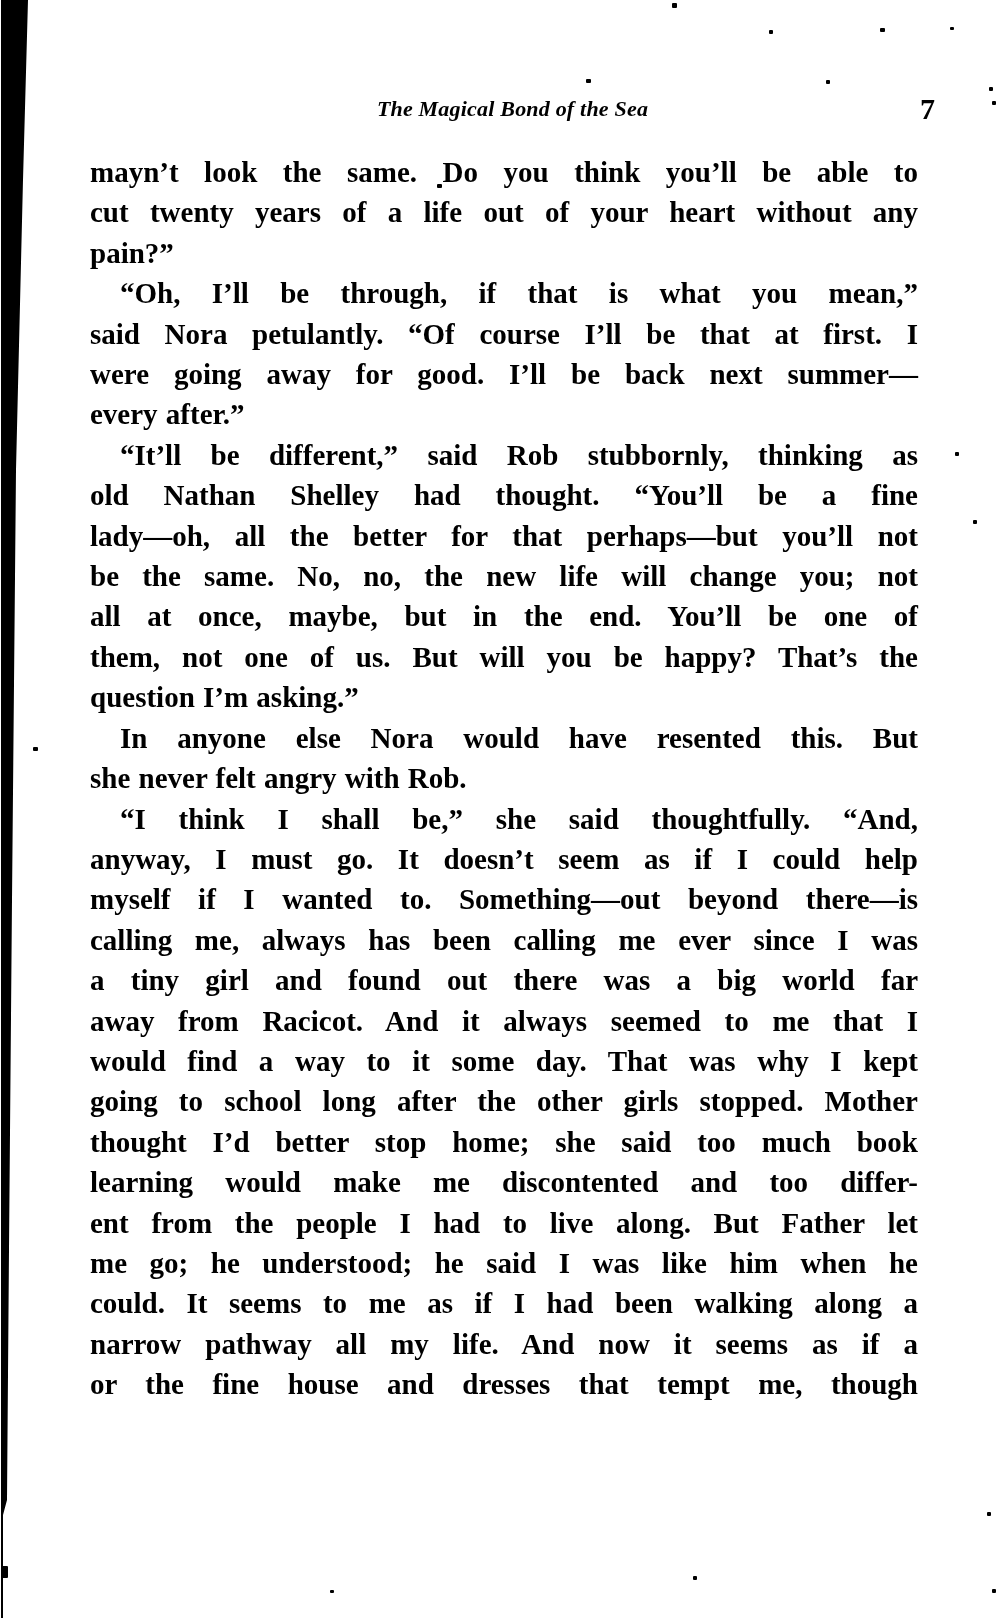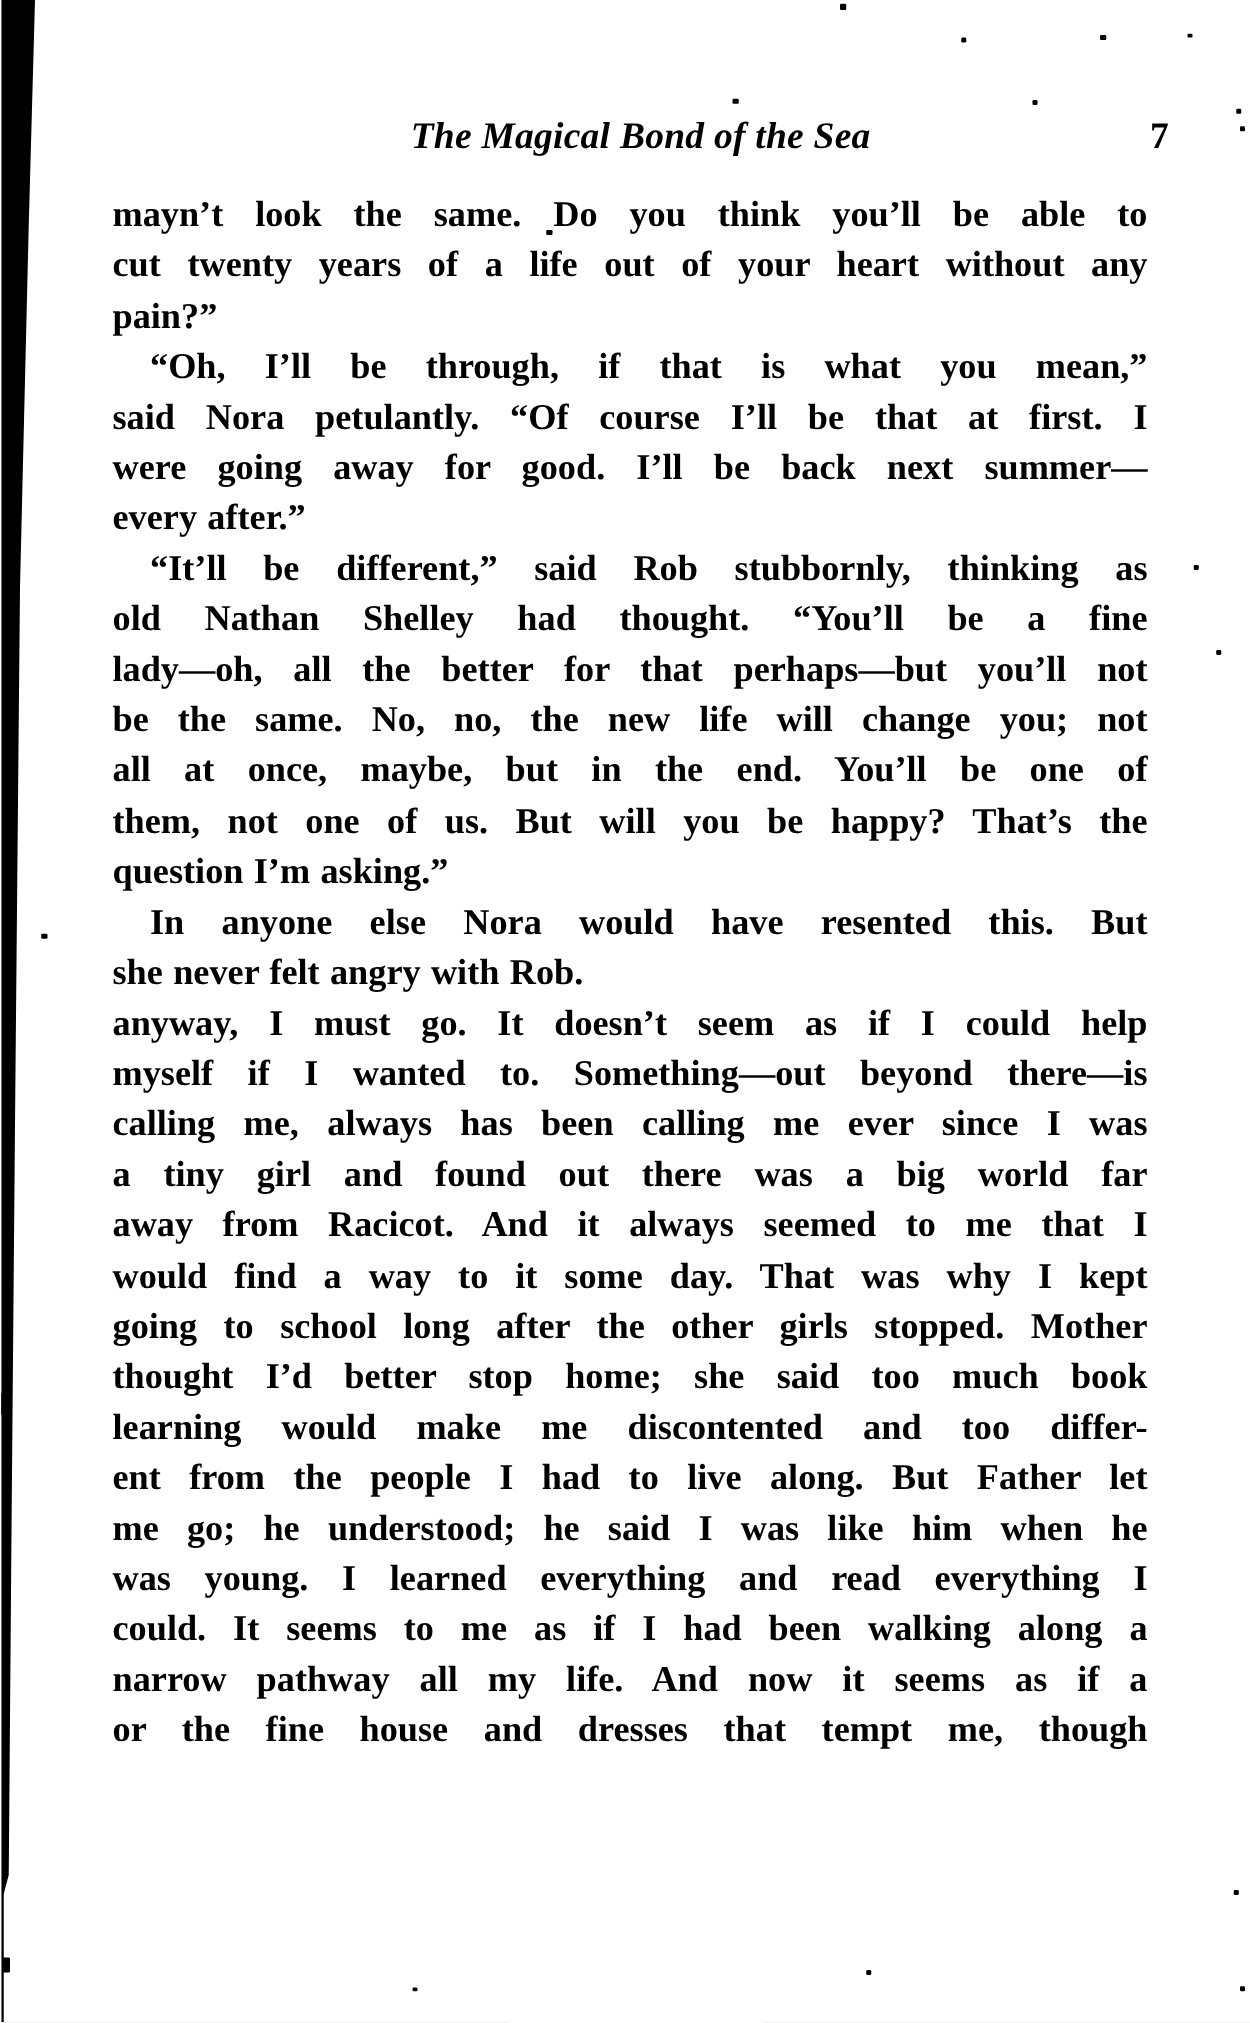--- a/index.html
+++ b/index.html
@@ -44,7 +44,7 @@
     text-align: center;
     font-style: italic;
     font-weight: 700;
-    font-size: 30px;
+    font-size: 22px;
     line-height: 34px;
     letter-spacing: 0.2px;
   }

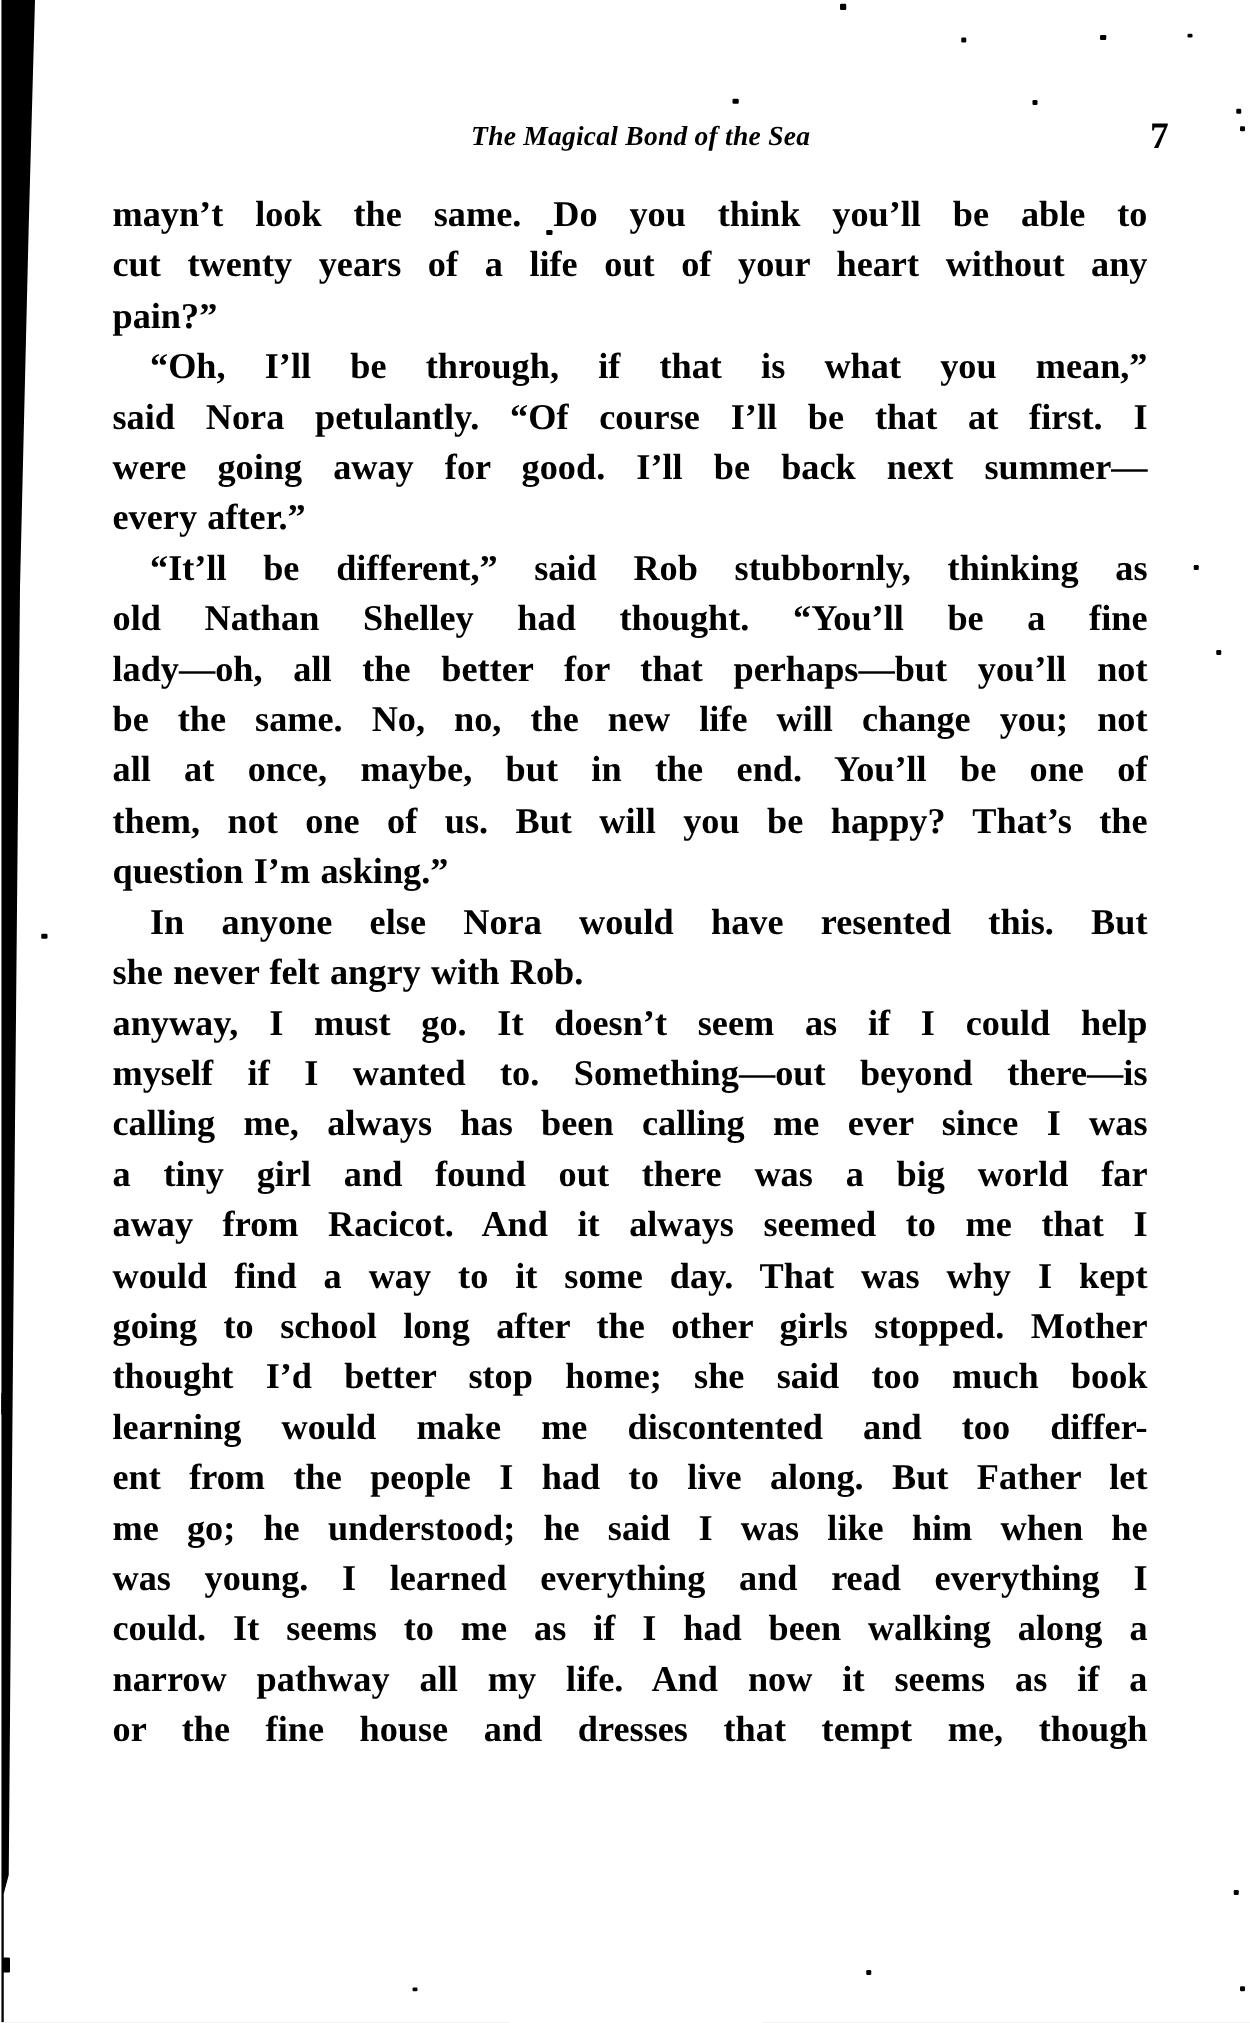--- a/index.html
+++ b/index.html
@@ -114,6 +114,7 @@
       <div class="tl end">question I’m asking.”</div>
       <div class="tl ind">In anyone else Nora would have resented this. But</div>
       <div class="tl end">she never felt angry with Rob.</div>
+      <div class="tl ind">“I think I shall be,” she said thoughtfully. “And,</div>
       <div class="tl">anyway, I must go. It doesn’t seem as if I could help</div>
       <div class="tl">myself if I wanted to. Something—out beyond there—is</div>
       <div class="tl">calling me, always has been calling me ever since I was</div>

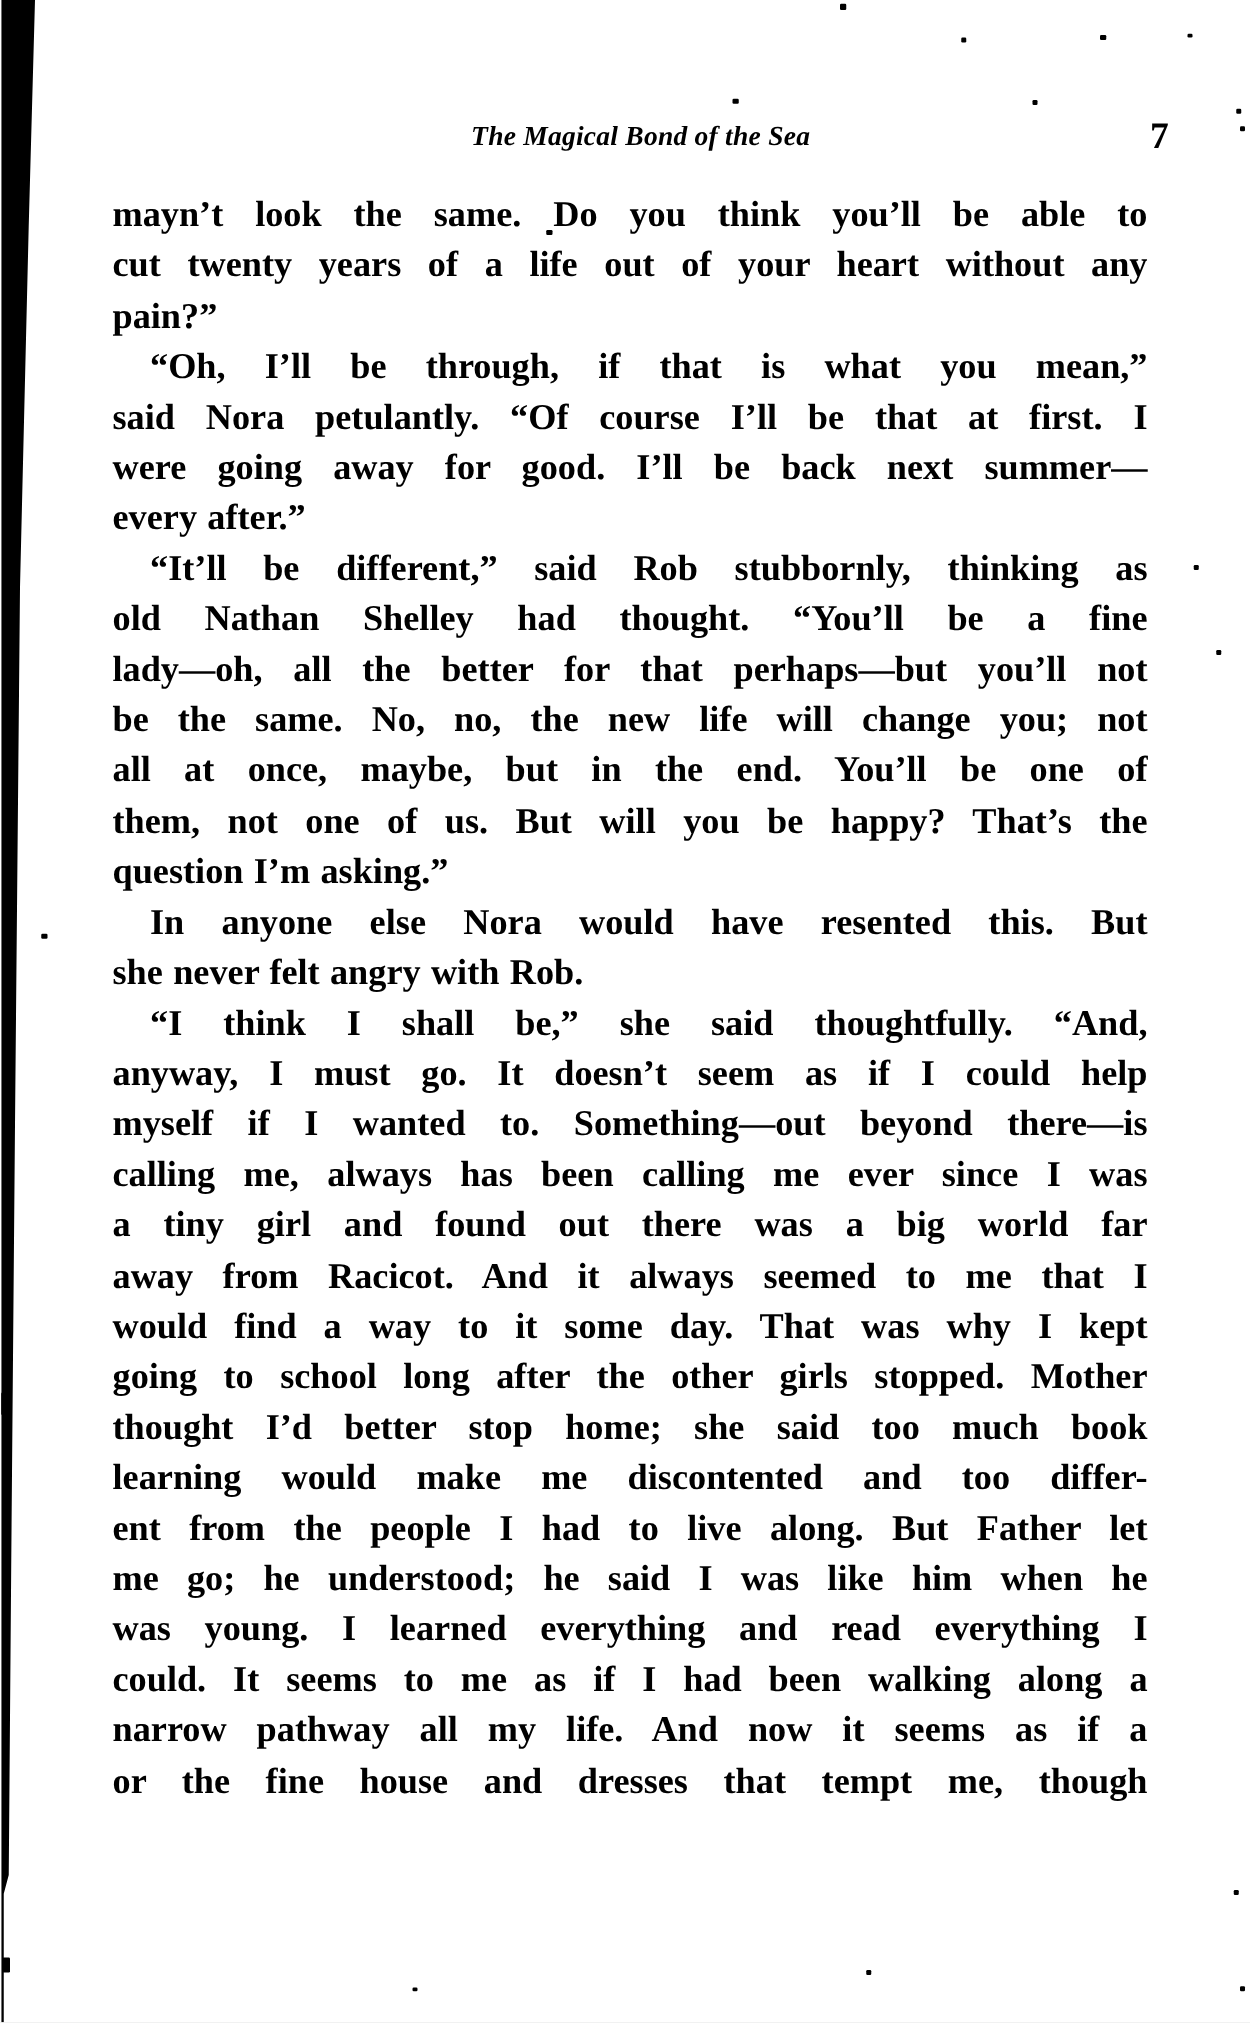--- a/index.html
+++ b/index.html
@@ -126,7 +126,6 @@
       <div class="tl">learning would make me discontented and too differ-</div>
       <div class="tl">ent from the people I had to live along. But Father let</div>
       <div class="tl">me go; he understood; he said I was like him when he</div>
-      <div class="tl">was young. I learned everything and read everything I</div>
       <div class="tl">could. It seems to me as if I had been walking along a</div>
       <div class="tl">narrow pathway all my life. And now it seems as if a</div>
       <div class="tl">or the fine house and dresses that tempt me, though</div>

